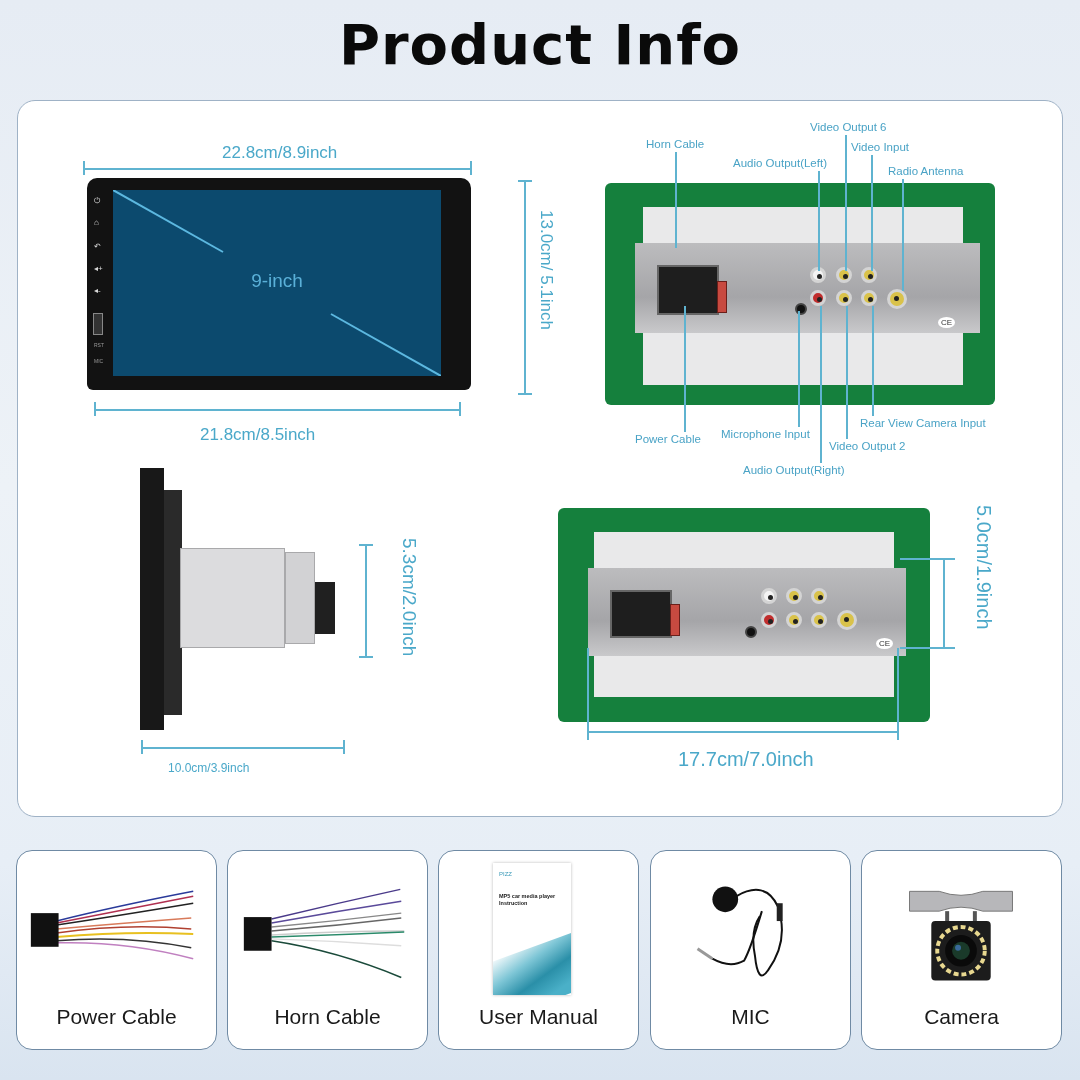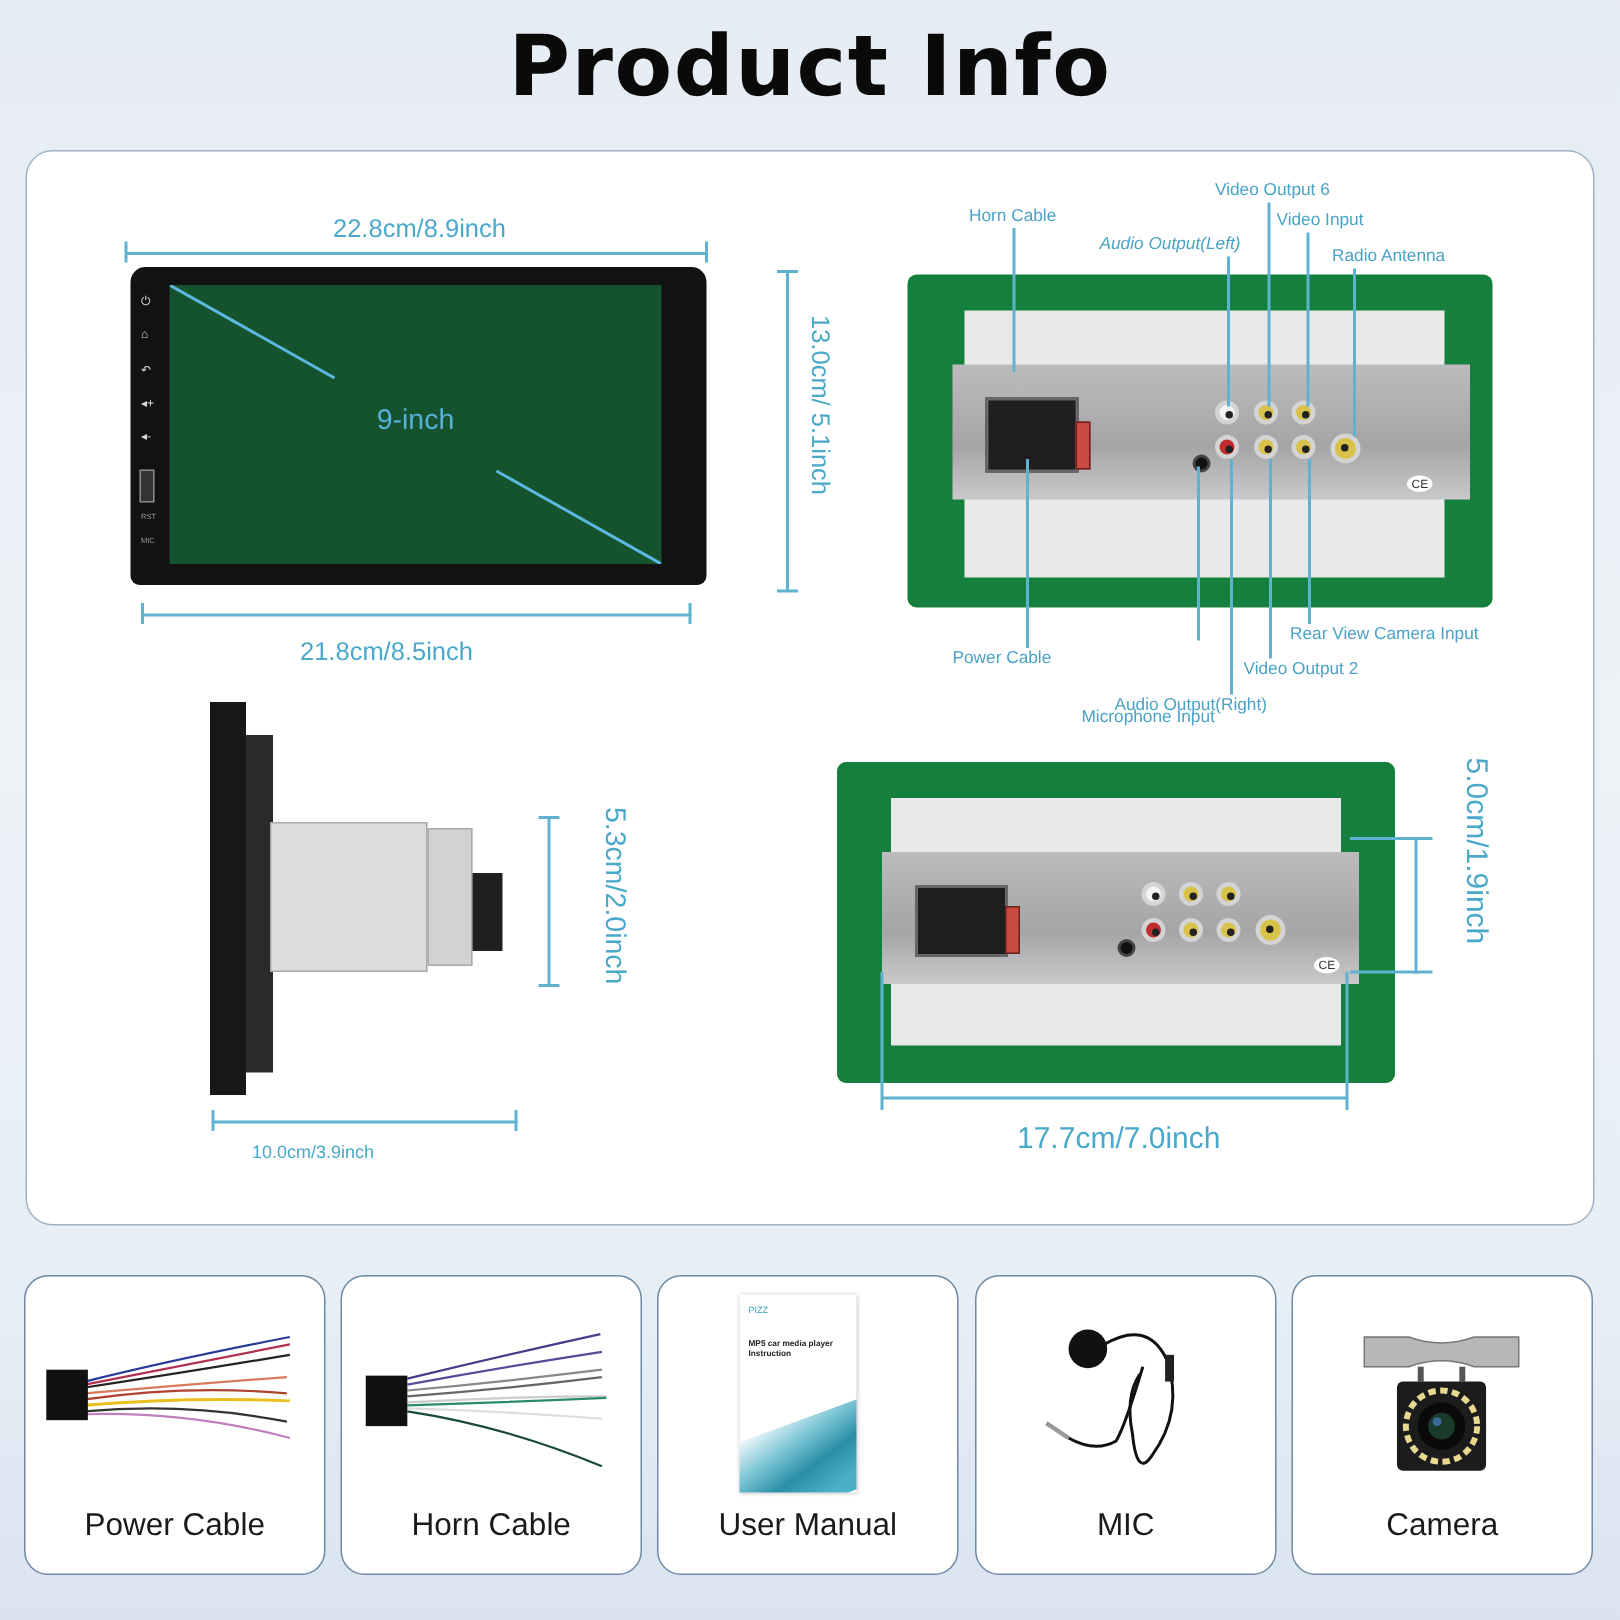--- a/index.html
+++ b/index.html
@@ -139,7 +139,7 @@
 
 <div class="callout" style="left:646px;top:138px;">Horn Cable</div>
 <div class="leader" style="left:675px;top:152px;height:96px;"></div>
-<div class="callout" style="left:733px;top:157px;font-style:italic;">Audio Output(Left)</div>
+<div class="callout" style="left:733px;top:157px;">Audio Output(Left)</div>
 <div class="leader" style="left:818px;top:171px;height:100px;"></div>
 <div class="callout" style="left:810px;top:121px;">Video Output 6</div>
 <div class="leader" style="left:845px;top:135px;height:136px;"></div>

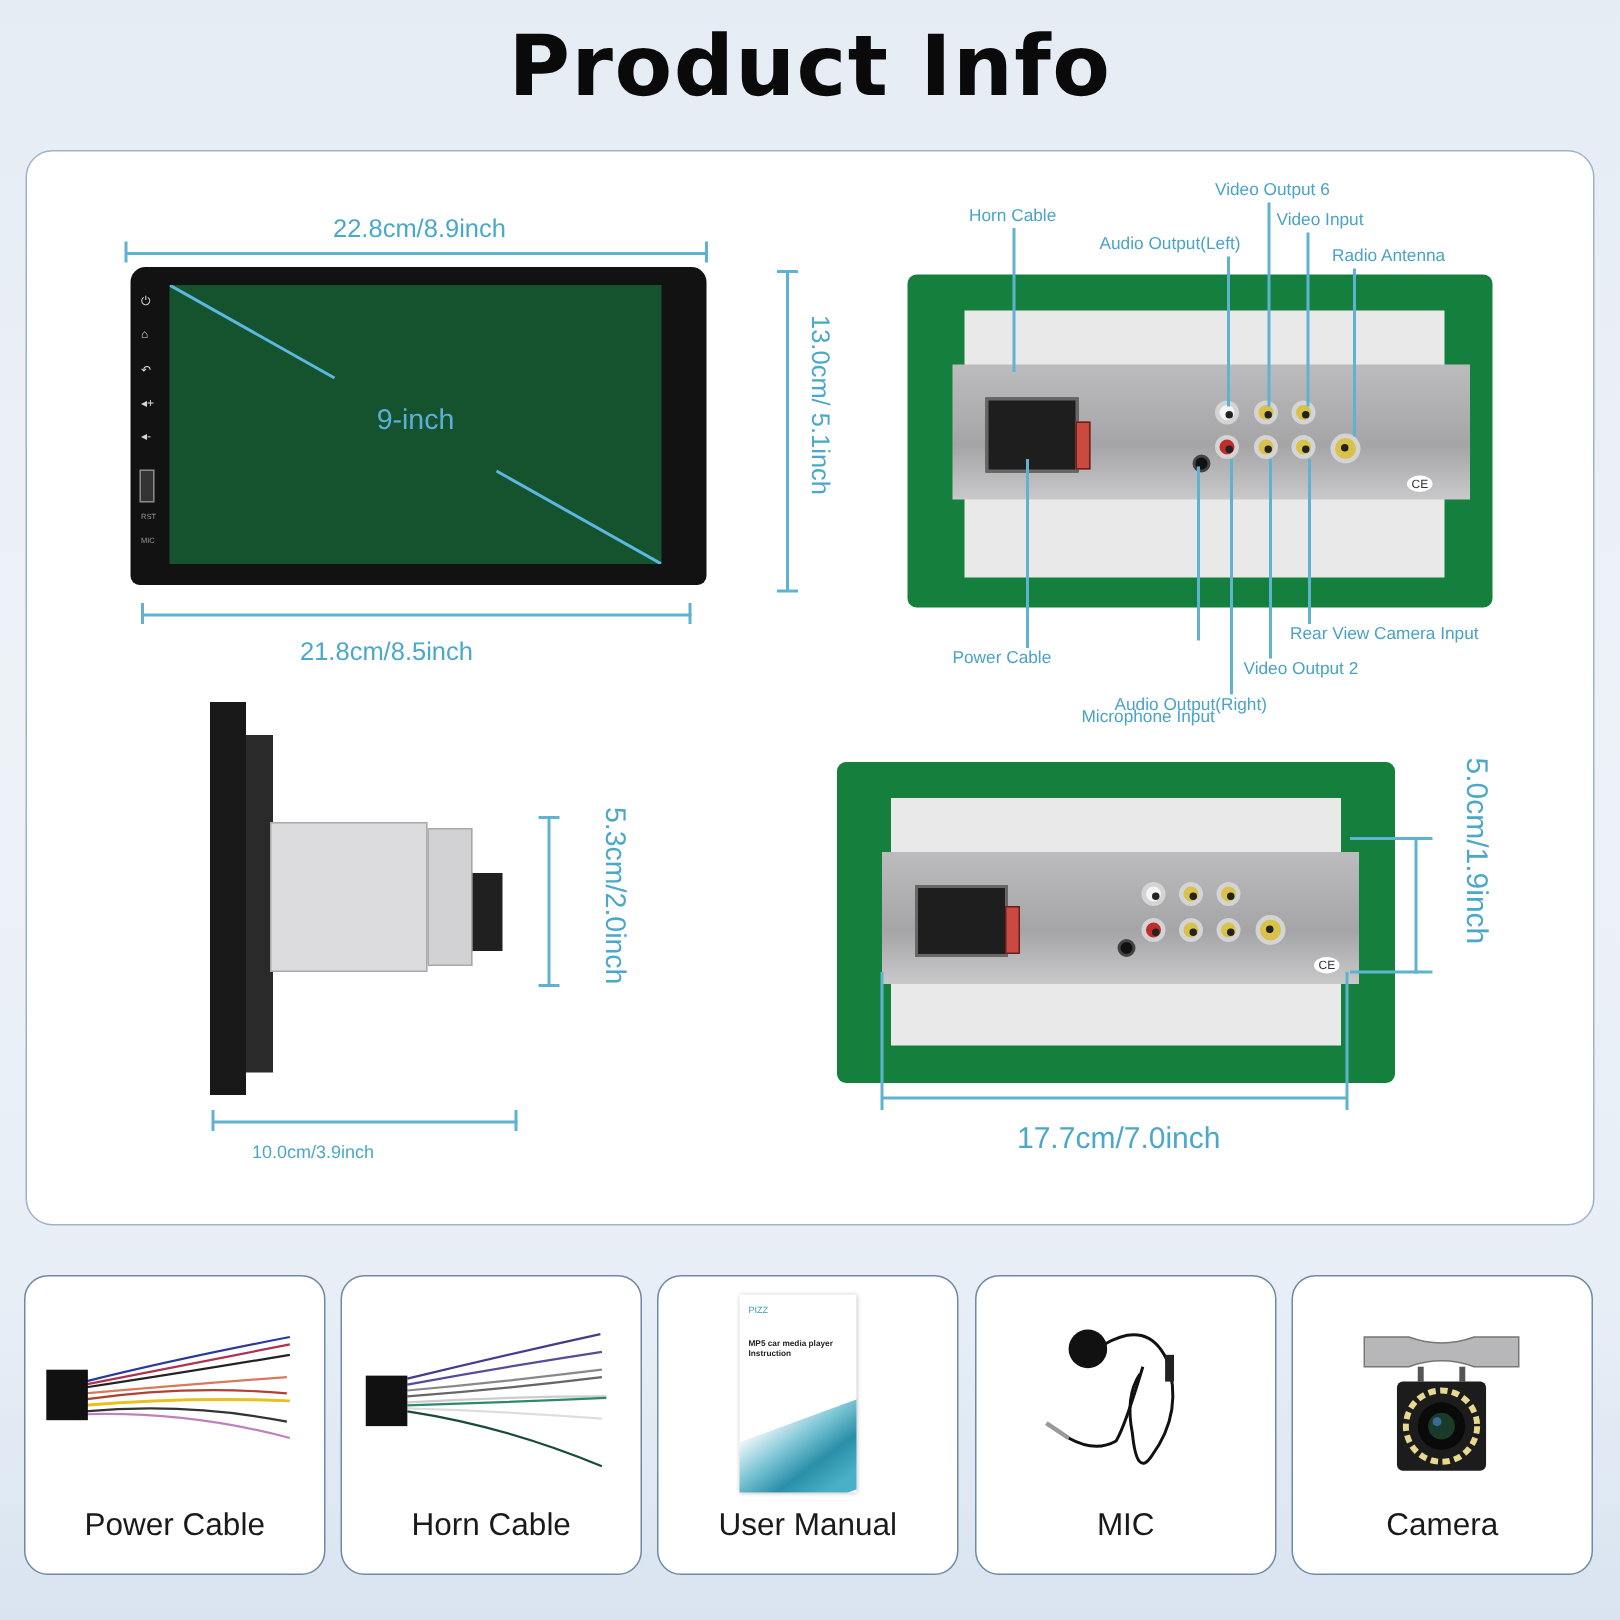--- a/index.html
+++ b/index.html
@@ -38,7 +38,7 @@
   }
   .front-screen {
     position: absolute; left: 26px; top: 12px; width: 328px; height: 186px;
-    background: #14532d; overflow: hidden; text-decoration: underline;
+    background: #0c4a6e; overflow: hidden; text-decoration: underline;
   }
   .front-btn { position: absolute; left: 7px; color: #d8d8d8; font-size: 8px; }
   .usb { position: absolute; left: 6px; top: 135px; width: 10px; height: 22px; border: 1px solid #888; background: #333; }

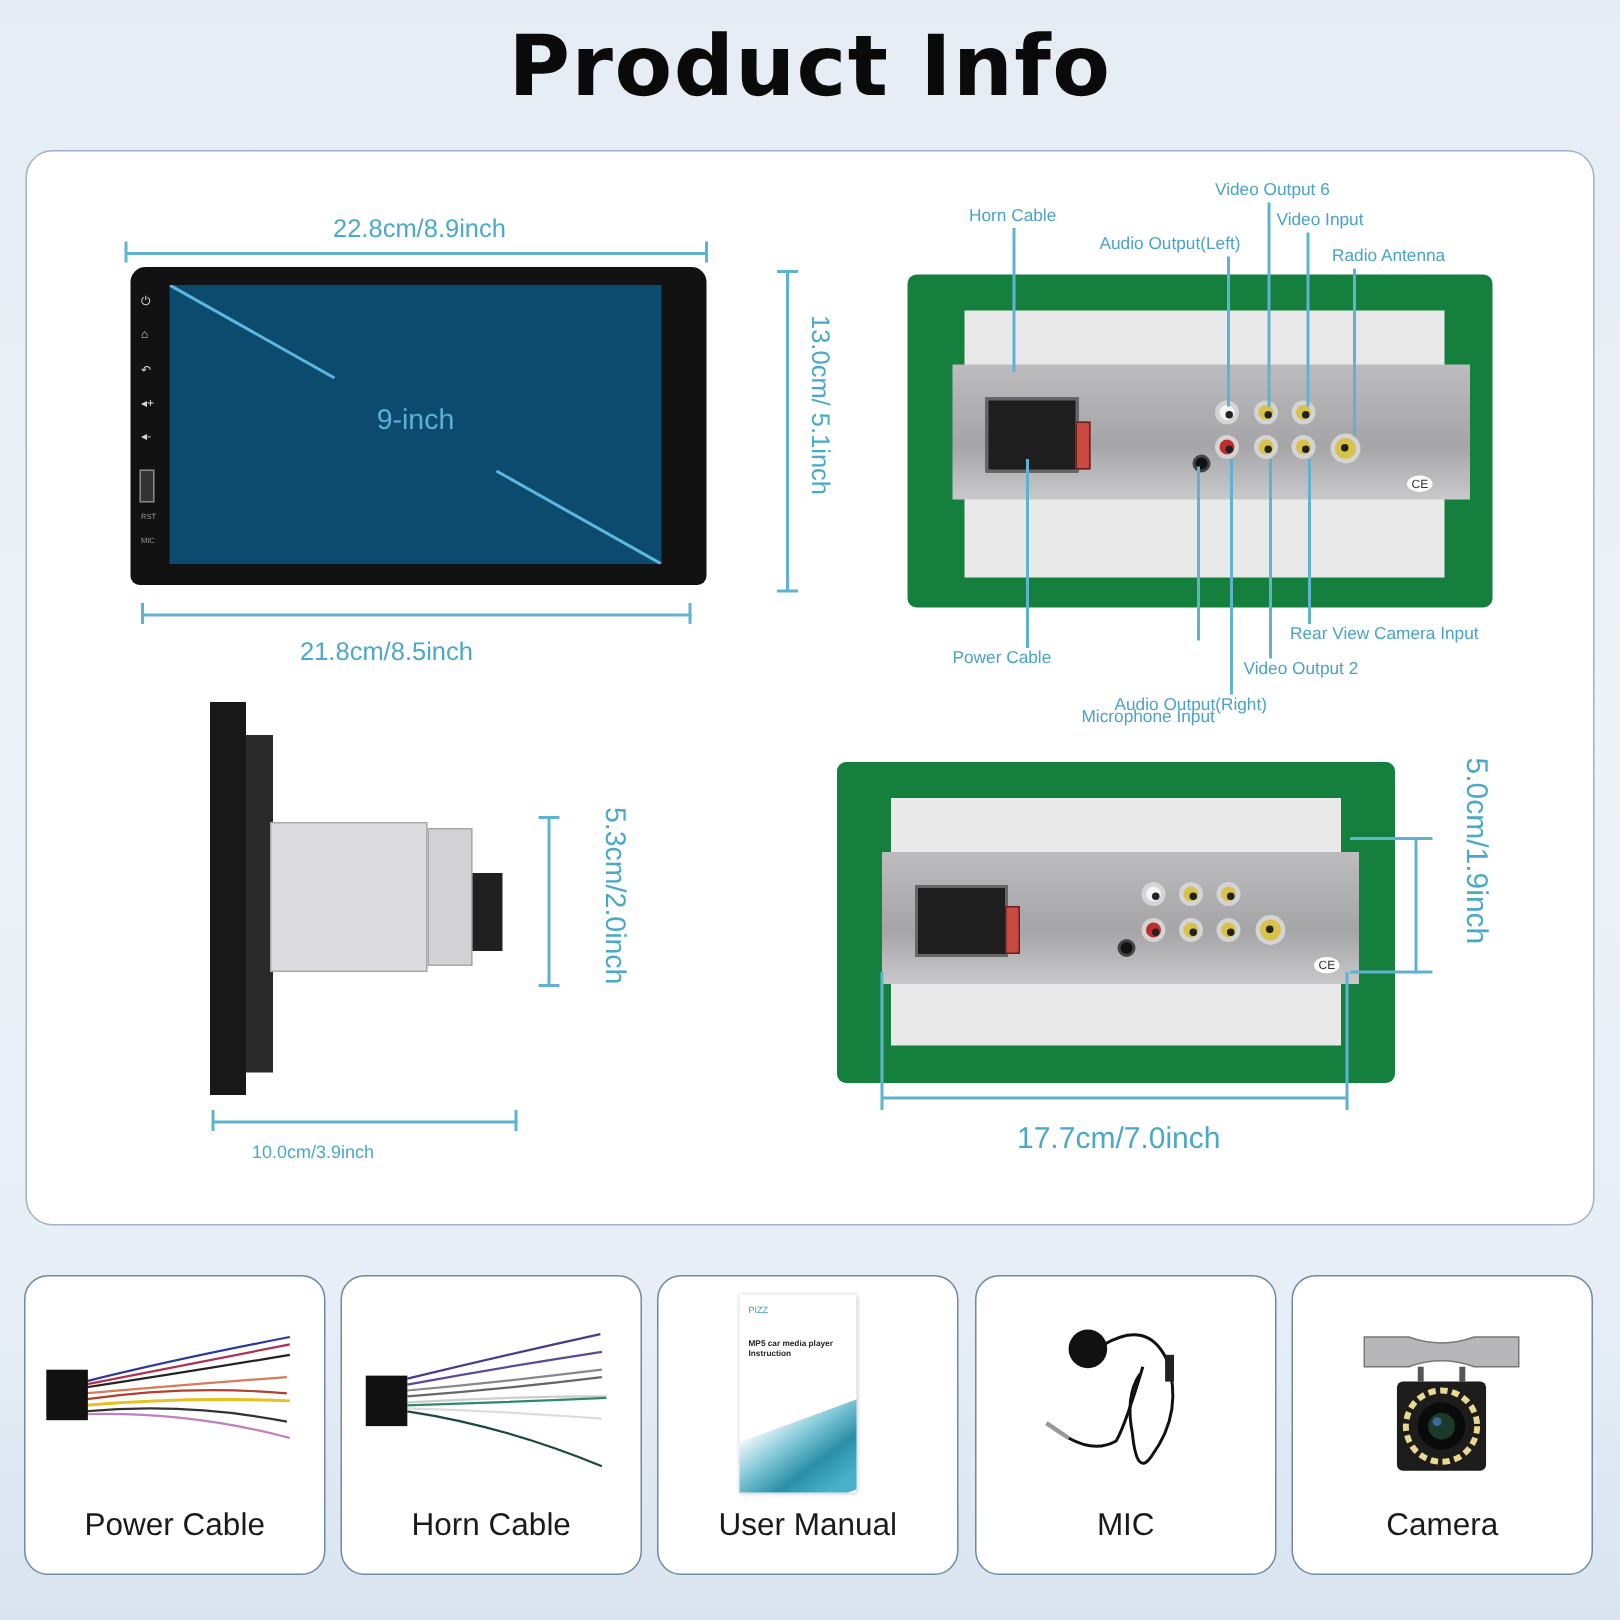--- a/index.html
+++ b/index.html
@@ -150,7 +150,7 @@
 
 <div class="callout" style="left:635px;top:433px;">Power Cable</div>
 <div class="leader" style="left:684px;top:306px;height:126px;"></div>
-<div class="callout" style="left:721px;top:428px;margin-top:44px;">Microphone Input</div>
+<div class="callout" style="left:721px;top:428px;">Microphone Input</div>
 <div class="leader" style="left:798px;top:311px;height:116px;"></div>
 <div class="callout" style="left:743px;top:464px;">Audio Output(Right)</div>
 <div class="leader" style="left:820px;top:306px;height:157px;"></div>

